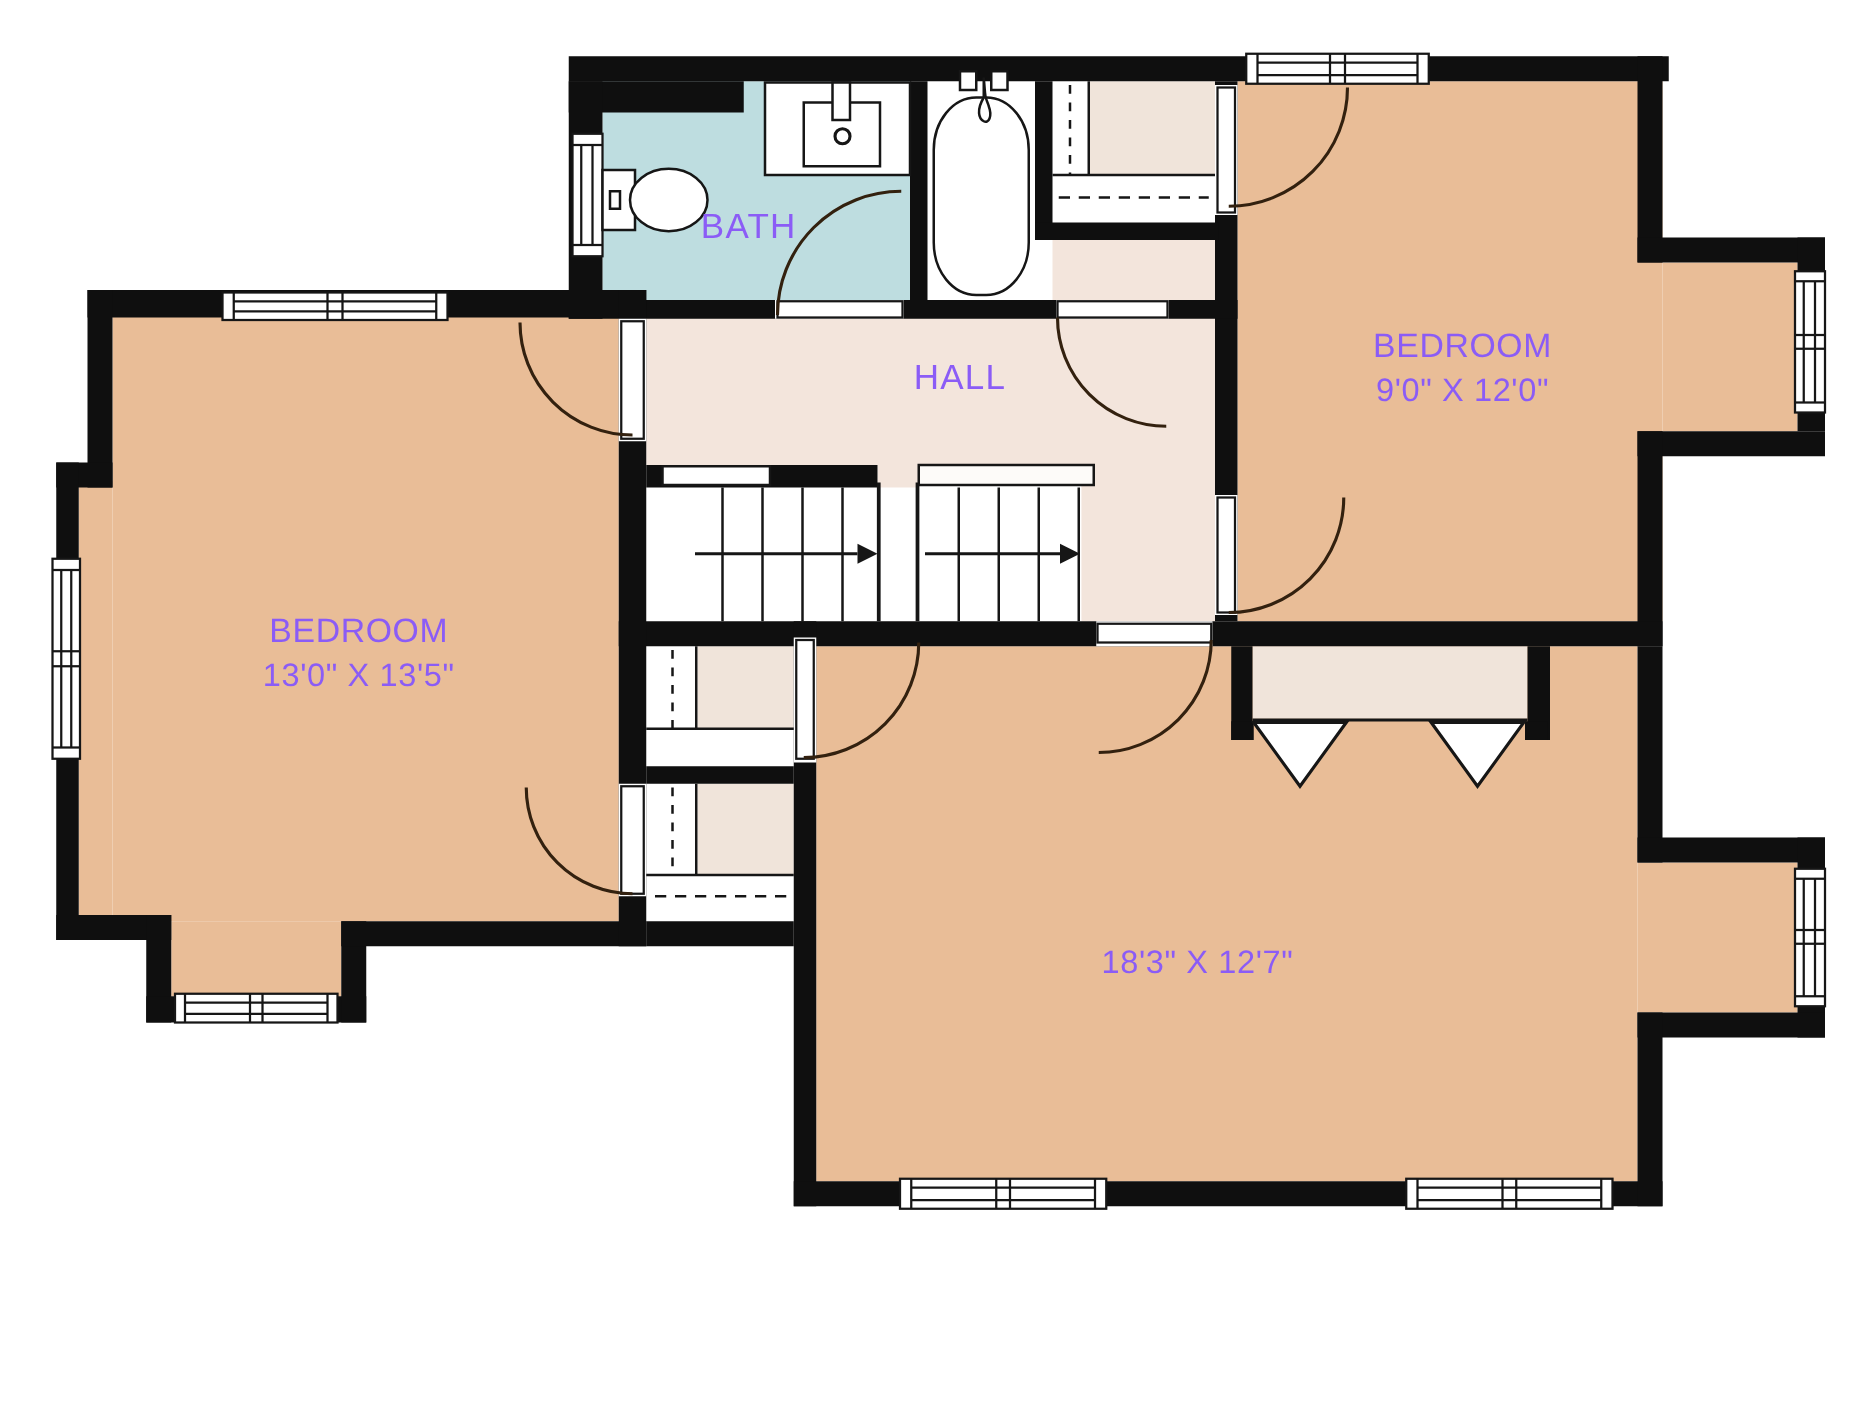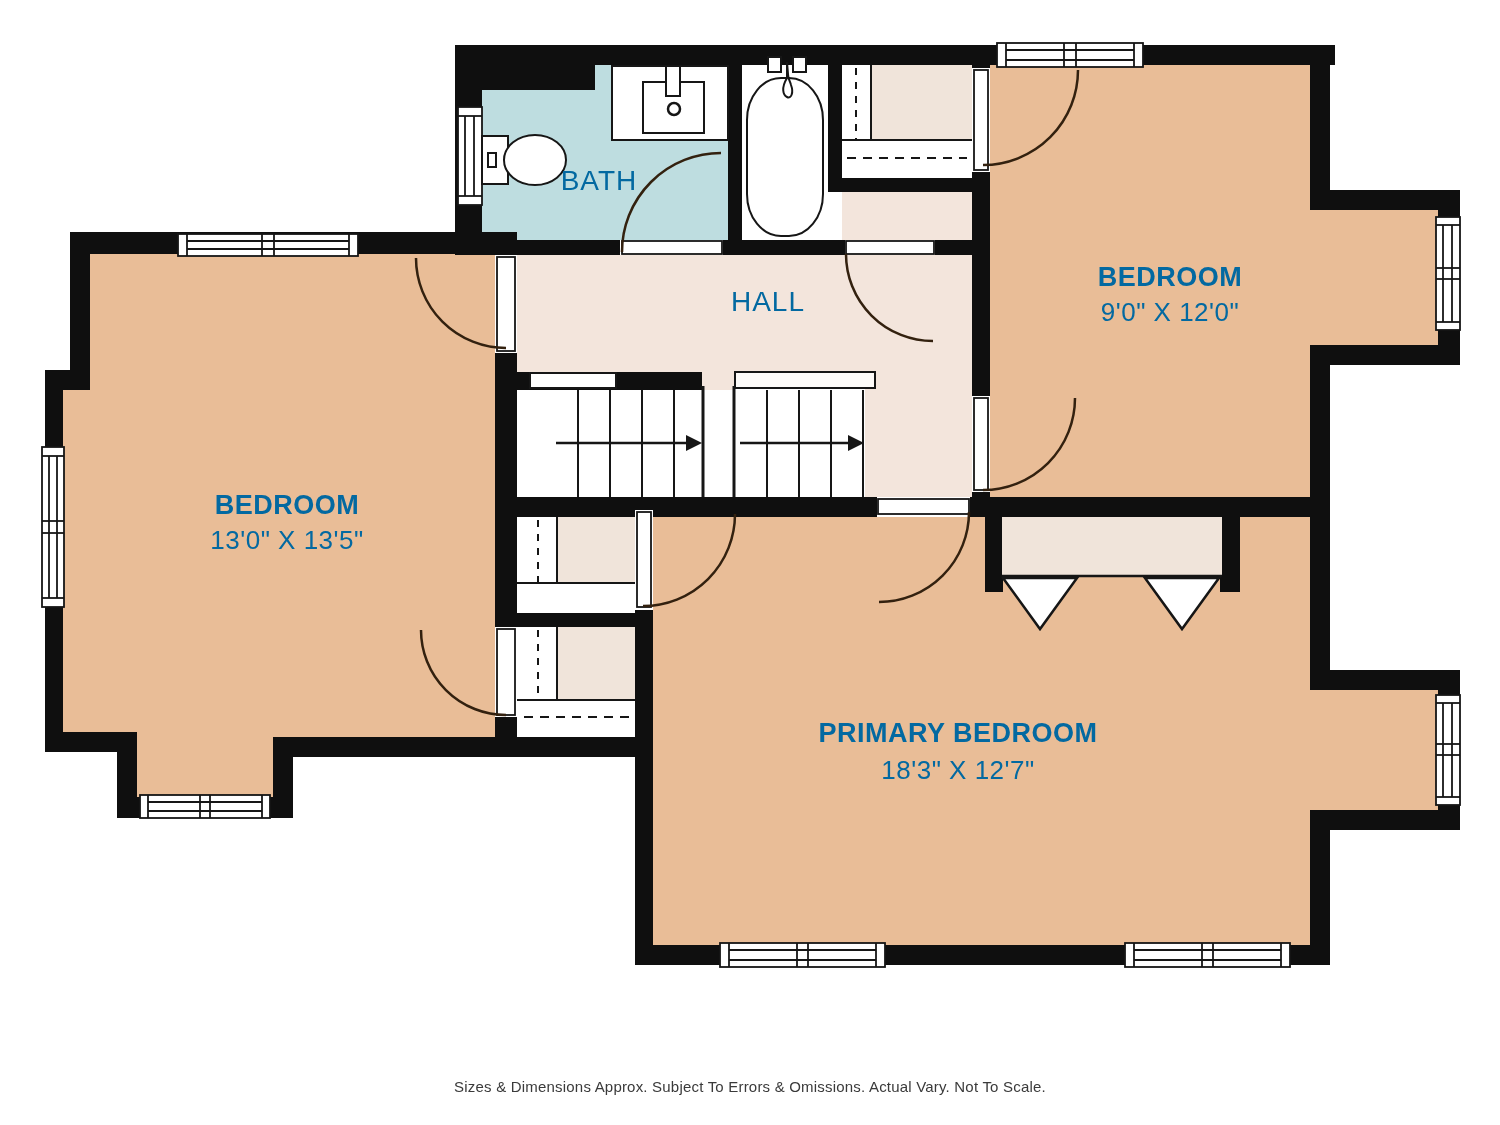--- a/index.html
+++ b/index.html
@@ -7,7 +7,7 @@
           font-family:"Liberation Sans","DejaVu Sans",sans-serif;}
   .plan-svg{position:absolute;left:0;top:0;}
   .lbl{position:absolute;transform:translate(-50%,-50%);white-space:nowrap;
-       color:#0369a1;text-align:center;}
+       color:#8b5cf6;text-align:center;}
   .room-name{font-size:27px;letter-spacing:.5px;font-weight:bold;}
   .room-dims{font-size:26px;letter-spacing:.5px;}
   .big{font-size:28px;letter-spacing:1px;}

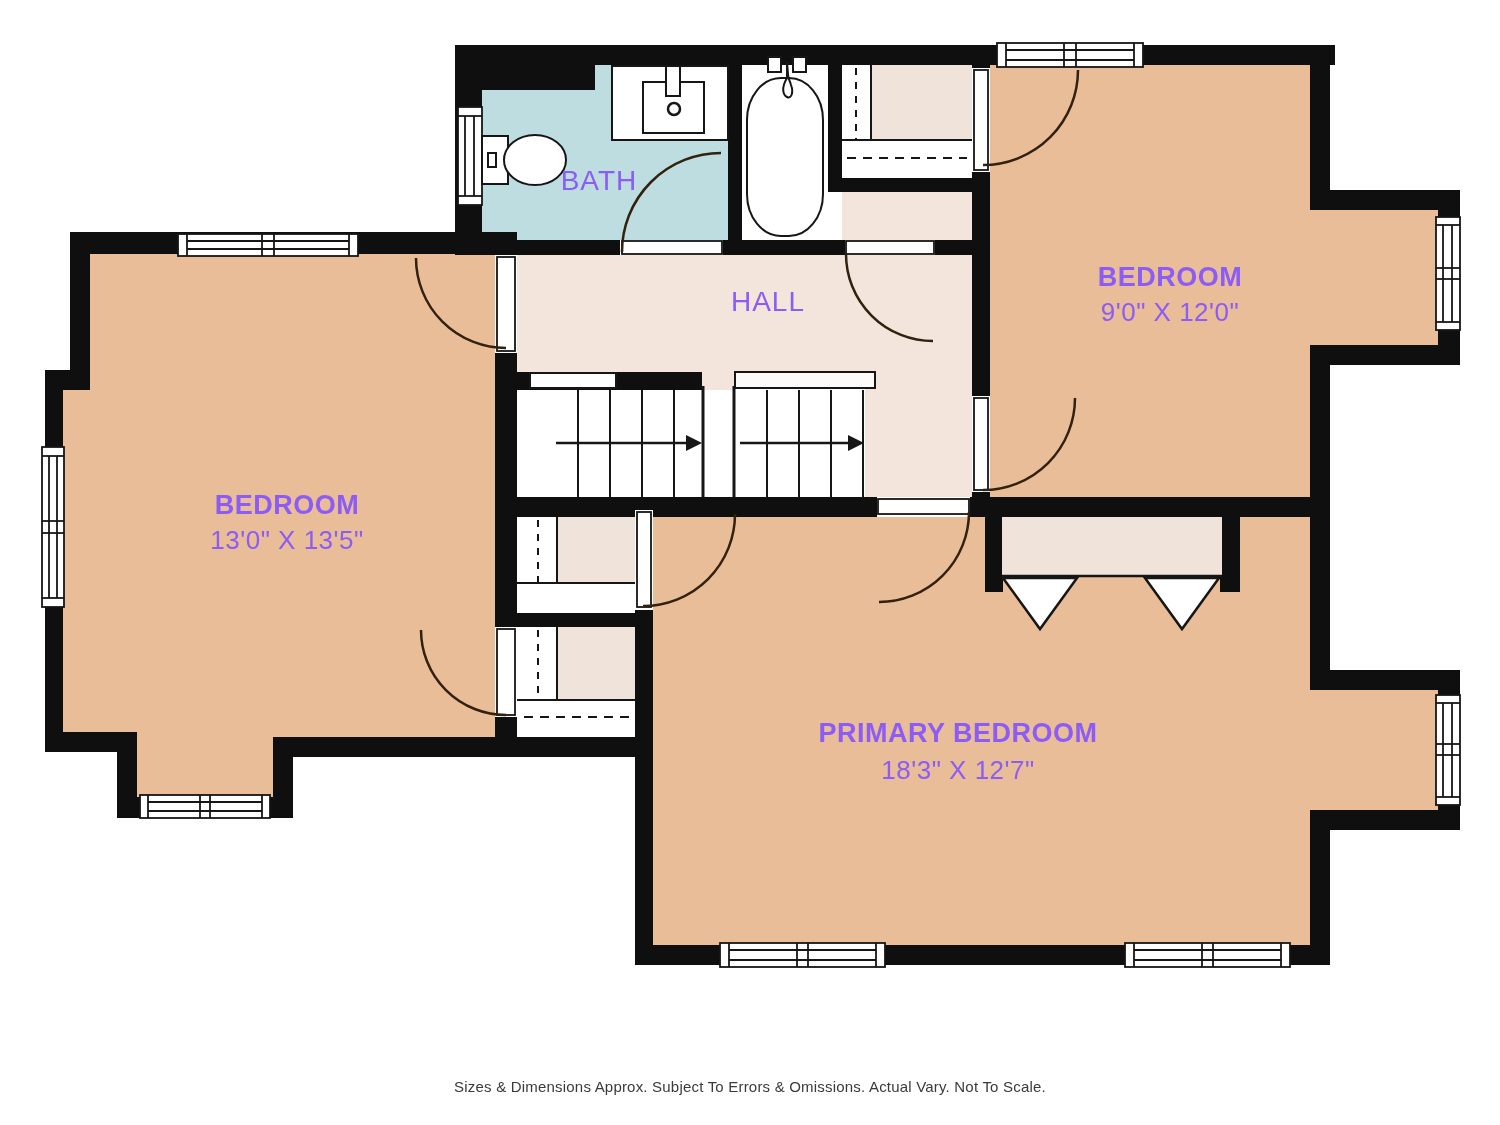--- a/index.html
+++ b/index.html
@@ -8,7 +8,7 @@
   .plan-svg{position:absolute;left:0;top:0;}
   .lbl{position:absolute;transform:translate(-50%,-50%);white-space:nowrap;
        color:#8b5cf6;text-align:center;}
-  .room-name{font-size:27px;letter-spacing:.5px;font-weight:bold;}
+  .room-name{font-size:27px;letter-spacing:.5px;}
   .room-dims{font-size:26px;letter-spacing:.5px;}
   .big{font-size:28px;letter-spacing:1px;}
   .footer-note{position:absolute;left:750px;top:1086px;transform:translate(-50%,-50%);

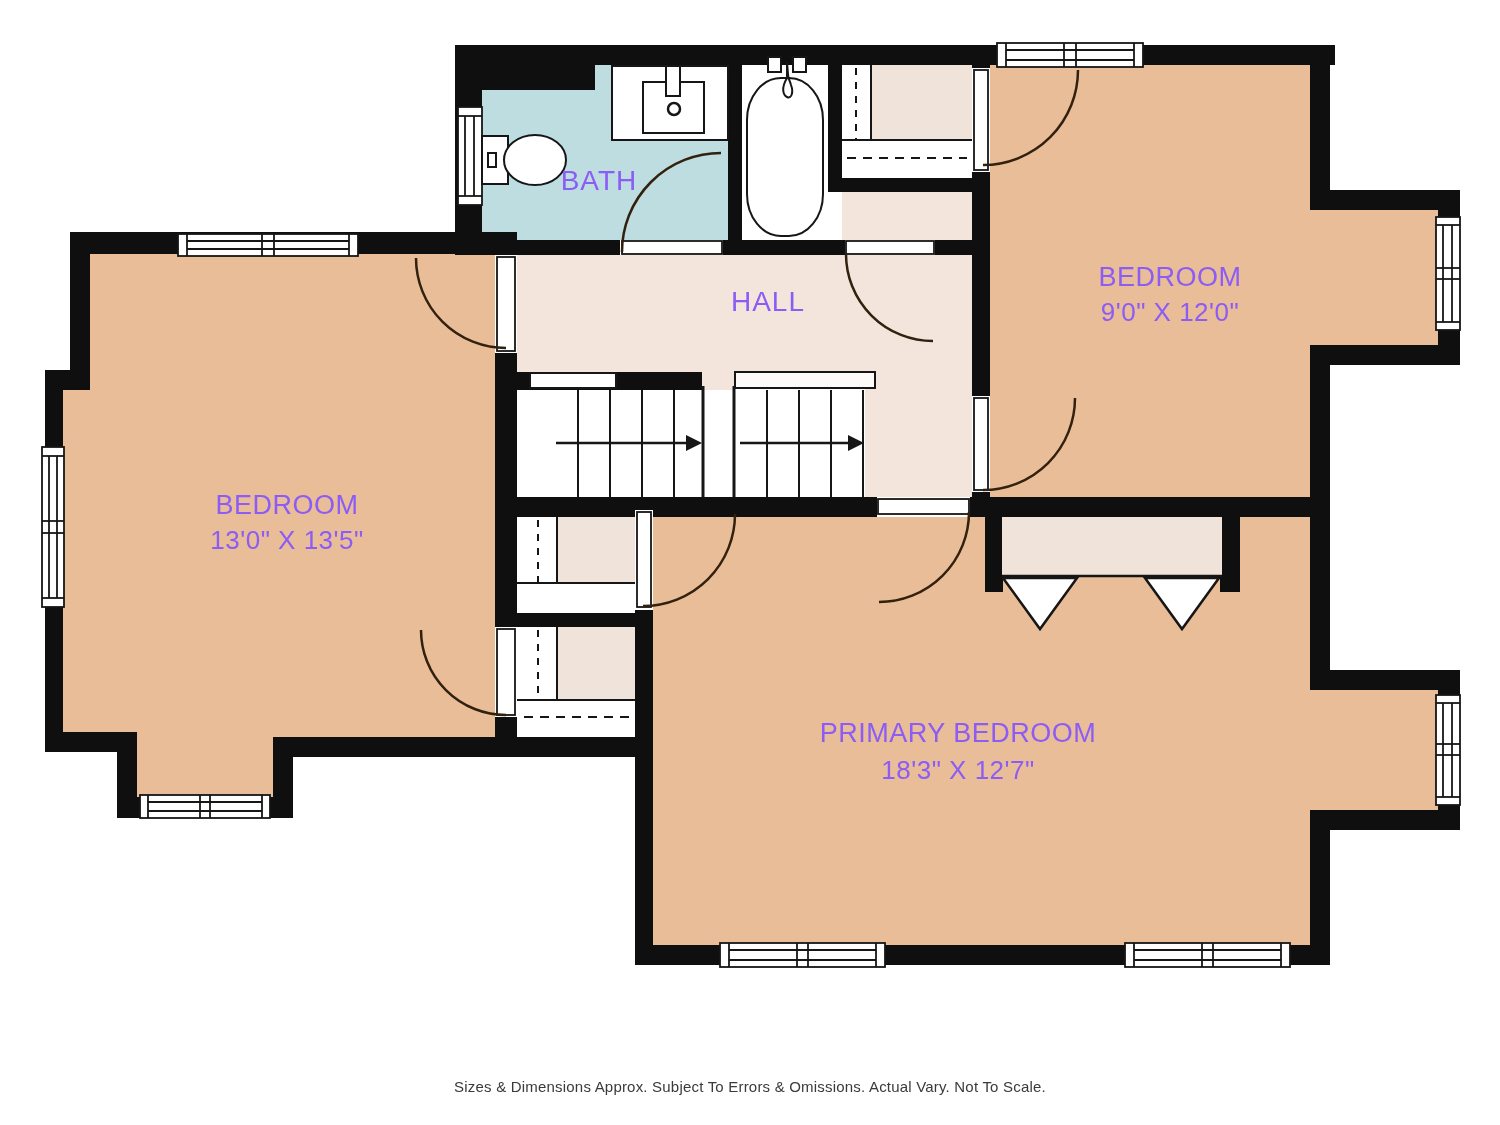--- a/index.html
+++ b/index.html
@@ -310,7 +310,6 @@
   <div class="lbl room-name" style="left:287px;top:505px">BEDROOM</div>
   <div class="lbl room-dims" style="left:287px;top:540px">13'0" X 13'5"</div>
 
-  <div class="lbl room-name" style="left:958px;top:733px">PRIMARY BEDROOM</div>
   <div class="lbl room-dims" style="left:958px;top:770px">18'3" X 12'7"</div>
 
   <div class="footer-note">Sizes &amp; Dimensions Approx. Subject To Errors &amp; Omissions. Actual Vary. Not To Scale.</div>

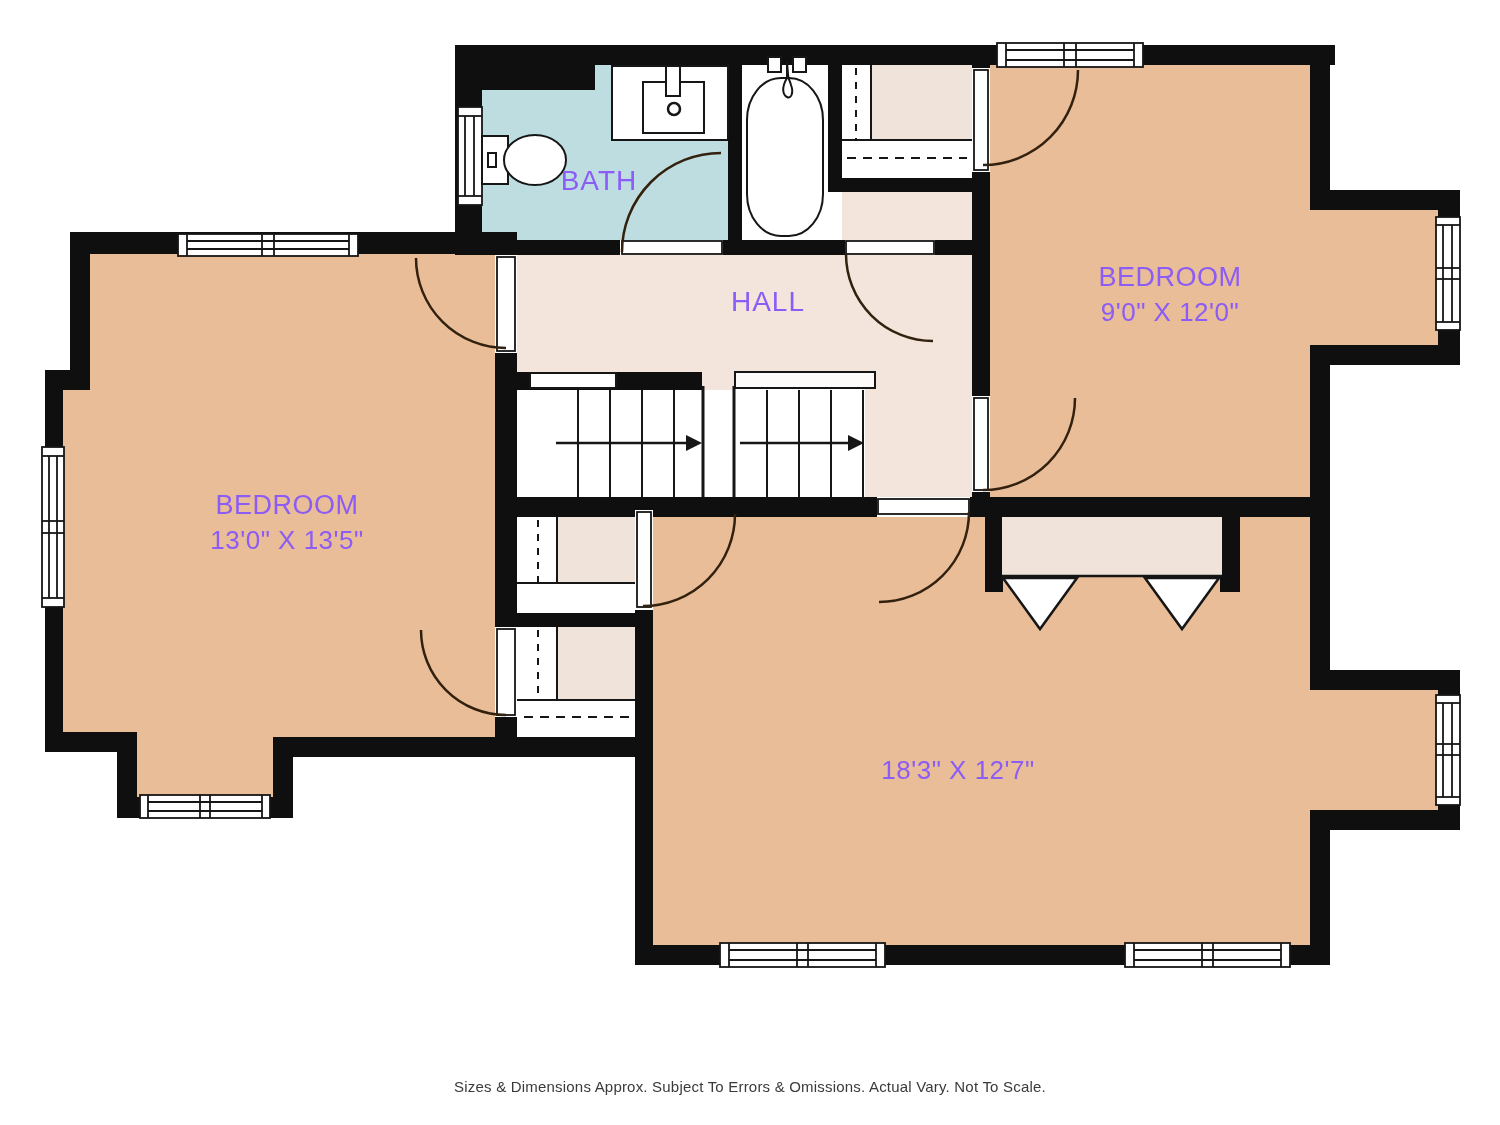--- a/index.html
+++ b/index.html
@@ -312,7 +312,6 @@
 
   <div class="lbl room-dims" style="left:958px;top:770px">18'3" X 12'7"</div>
 
-  <div class="footer-note">Sizes &amp; Dimensions Approx. Subject To Errors &amp; Omissions. Actual Vary. Not To Scale.</div>
 </div>
 
 </body></html>

